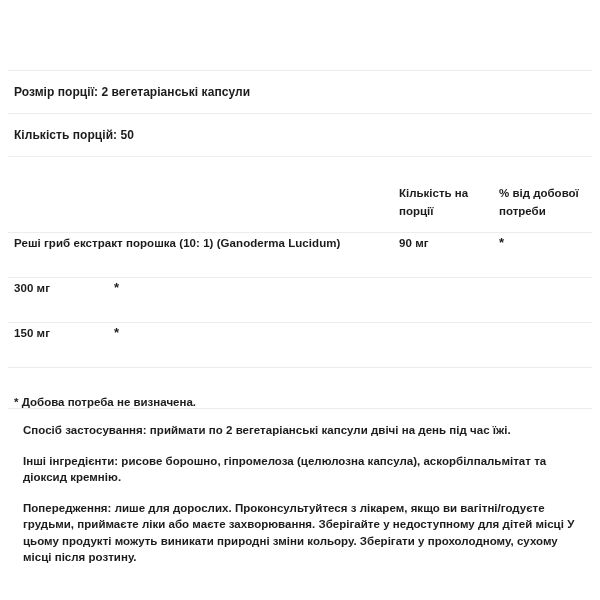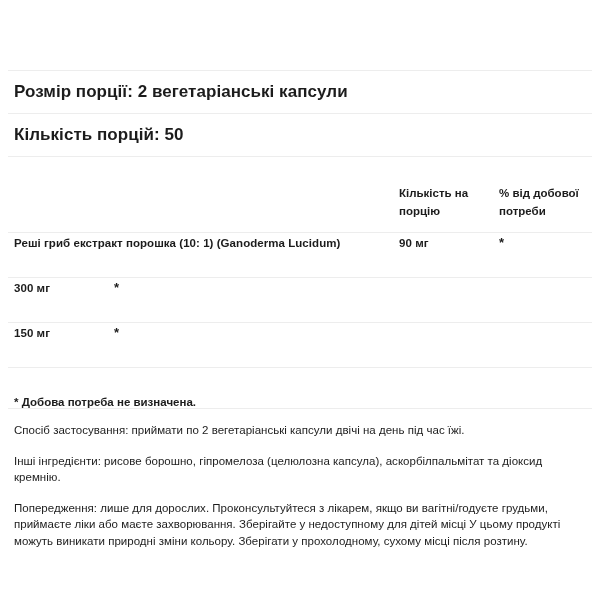--- a/index.html
+++ b/index.html
@@ -43,7 +43,7 @@
     box-sizing: border-box;
   }
   .info-row .txt {
-    font-size: 17px;
+    font-size: 12px;
     font-weight: 700;
     letter-spacing: 0.05px;
     color: #1c1c1c;

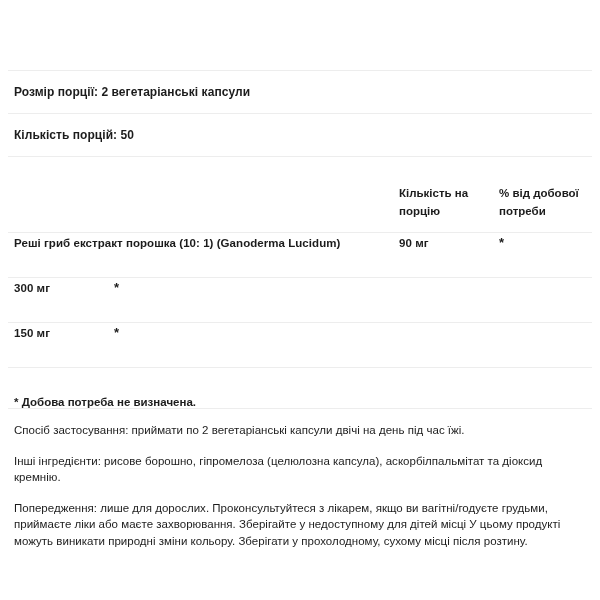--- a/index.html
+++ b/index.html
@@ -143,7 +143,7 @@
       <span class="hd"></span>
     </div>
     <div class="col-amount">
-      <span class="hd">Кількість на порцію</span>
+      <span class="hd">Кількість на порції</span>
     </div>
     <div class="col-dv">
       <span class="hd">% від добової потреби</span>

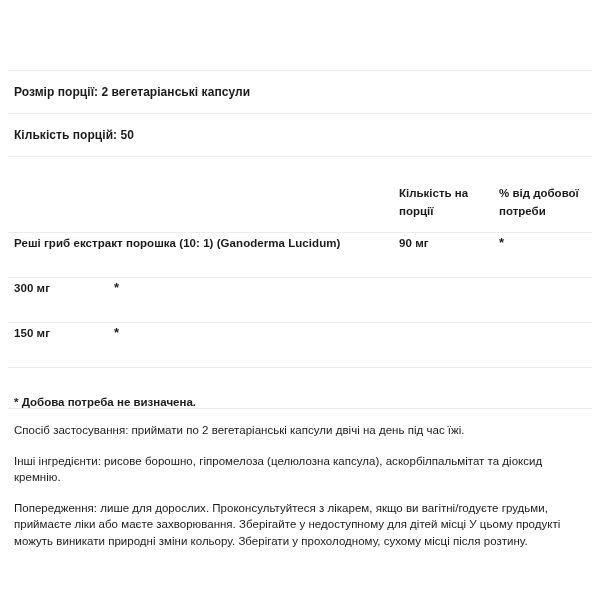--- a/index.html
+++ b/index.html
@@ -107,9 +107,9 @@
     box-sizing: border-box;
   }
   .notes p {
-    margin: 0 0 14px 0;
-    font-size: 11.5px;
-    font-weight: 400;
+    margin: 0 0 14px 9px;
+    font-size: 11.5px;
+    font-weight: 700;
     line-height: 16.5px;
     color: #1c1c1c;
     letter-spacing: 0.02px;

